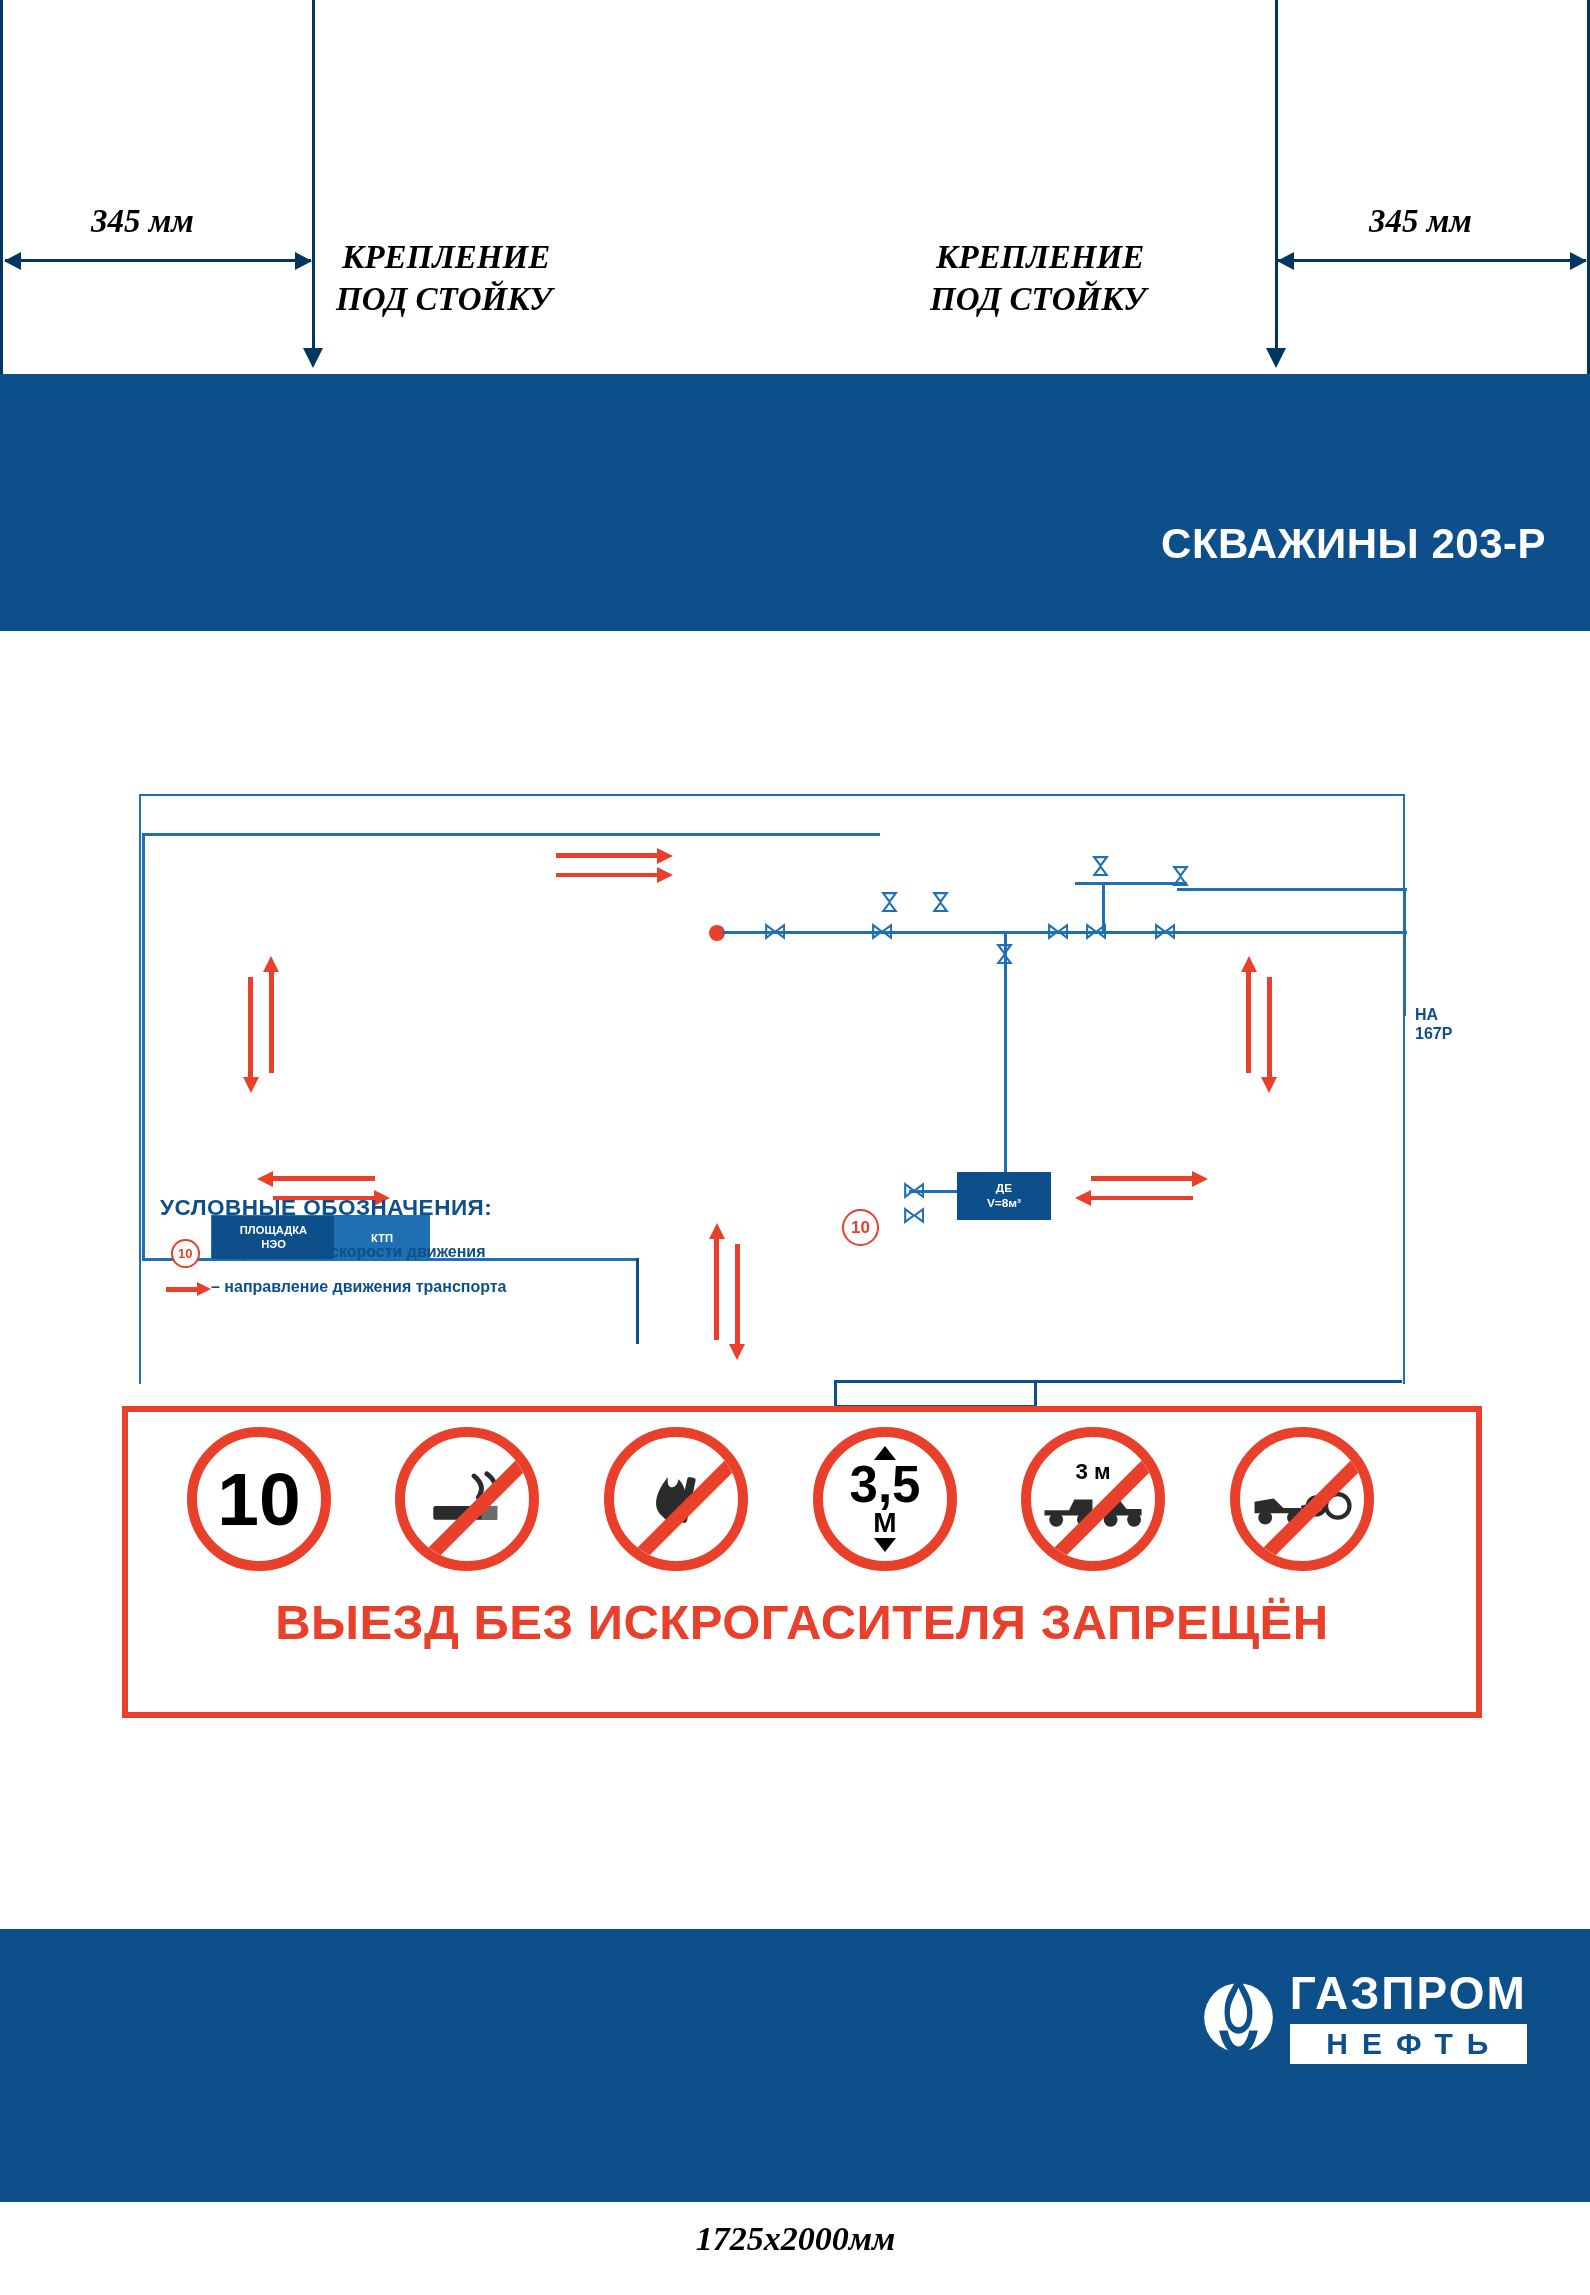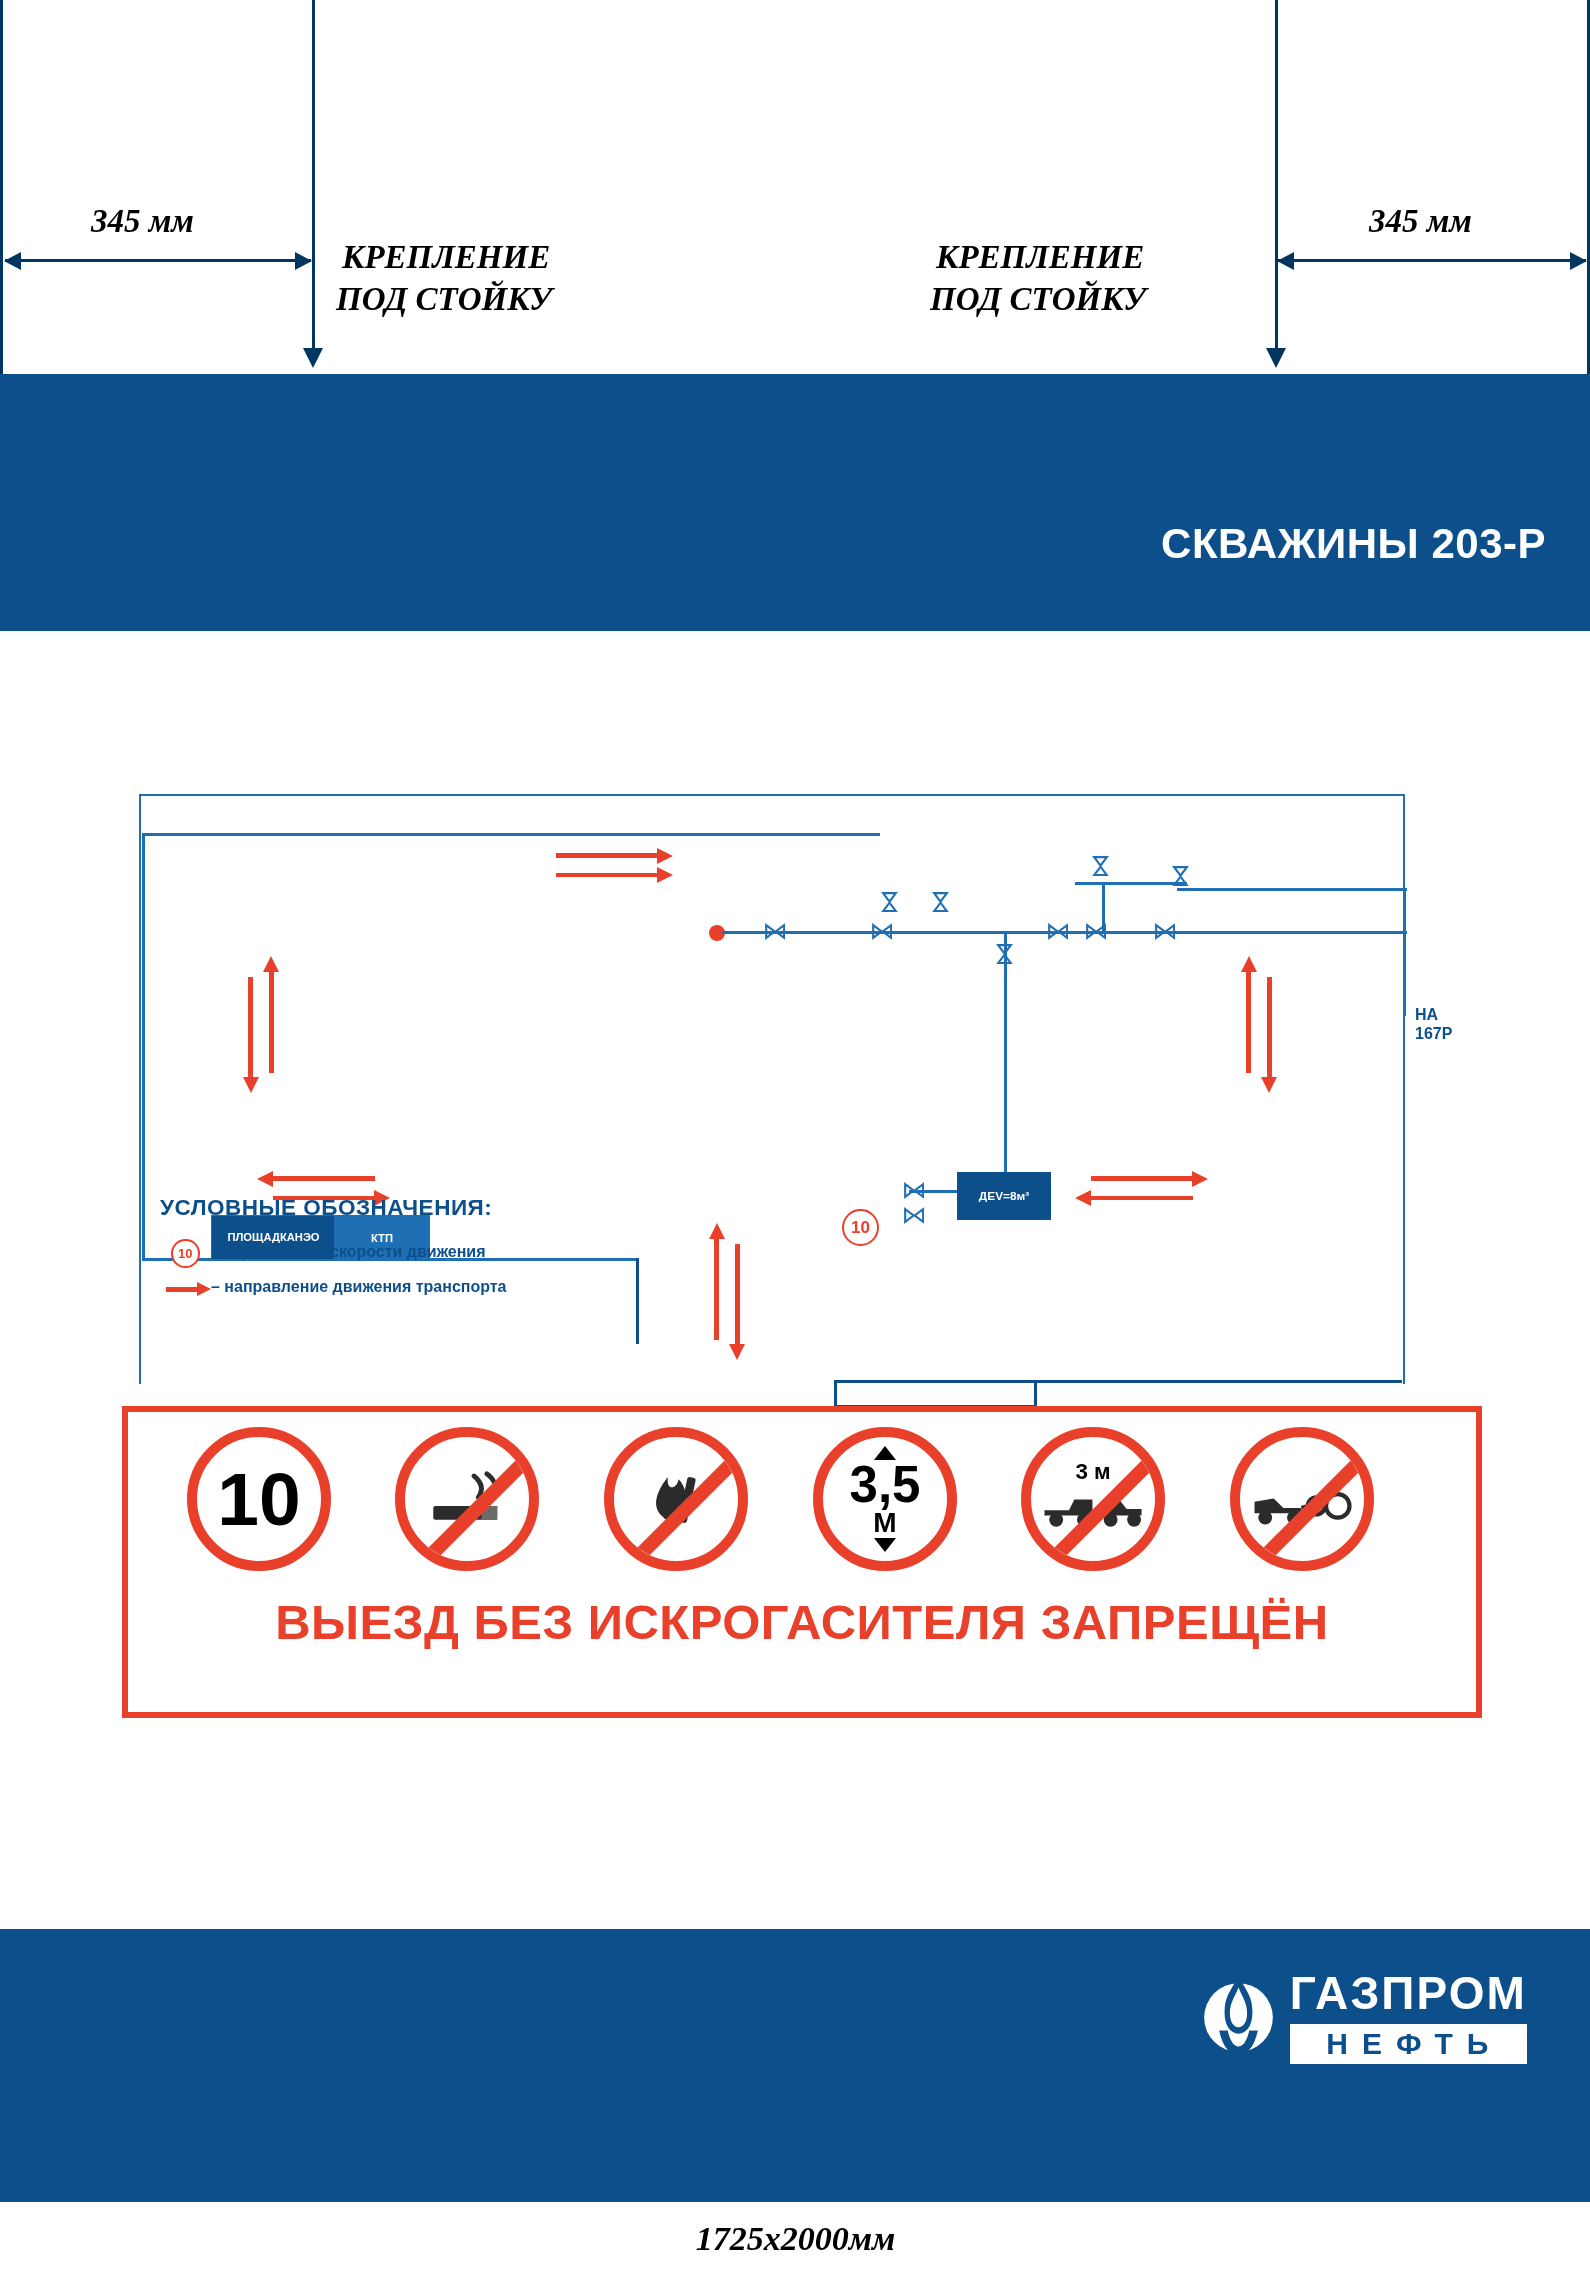--- a/index.html
+++ b/index.html
@@ -77,7 +77,7 @@
   .box-de{
     position:absolute;background:#0d4f8b;color:#fff;
     font-size:11.8px;font-weight:bold;text-align:center;
-    display:flex;flex-direction:row;align-items:center;justify-content:center;
+    display:flex;flex-direction:column;align-items:center;justify-content:center;
     line-height:1.25;
   }
   .box-ploshadka{

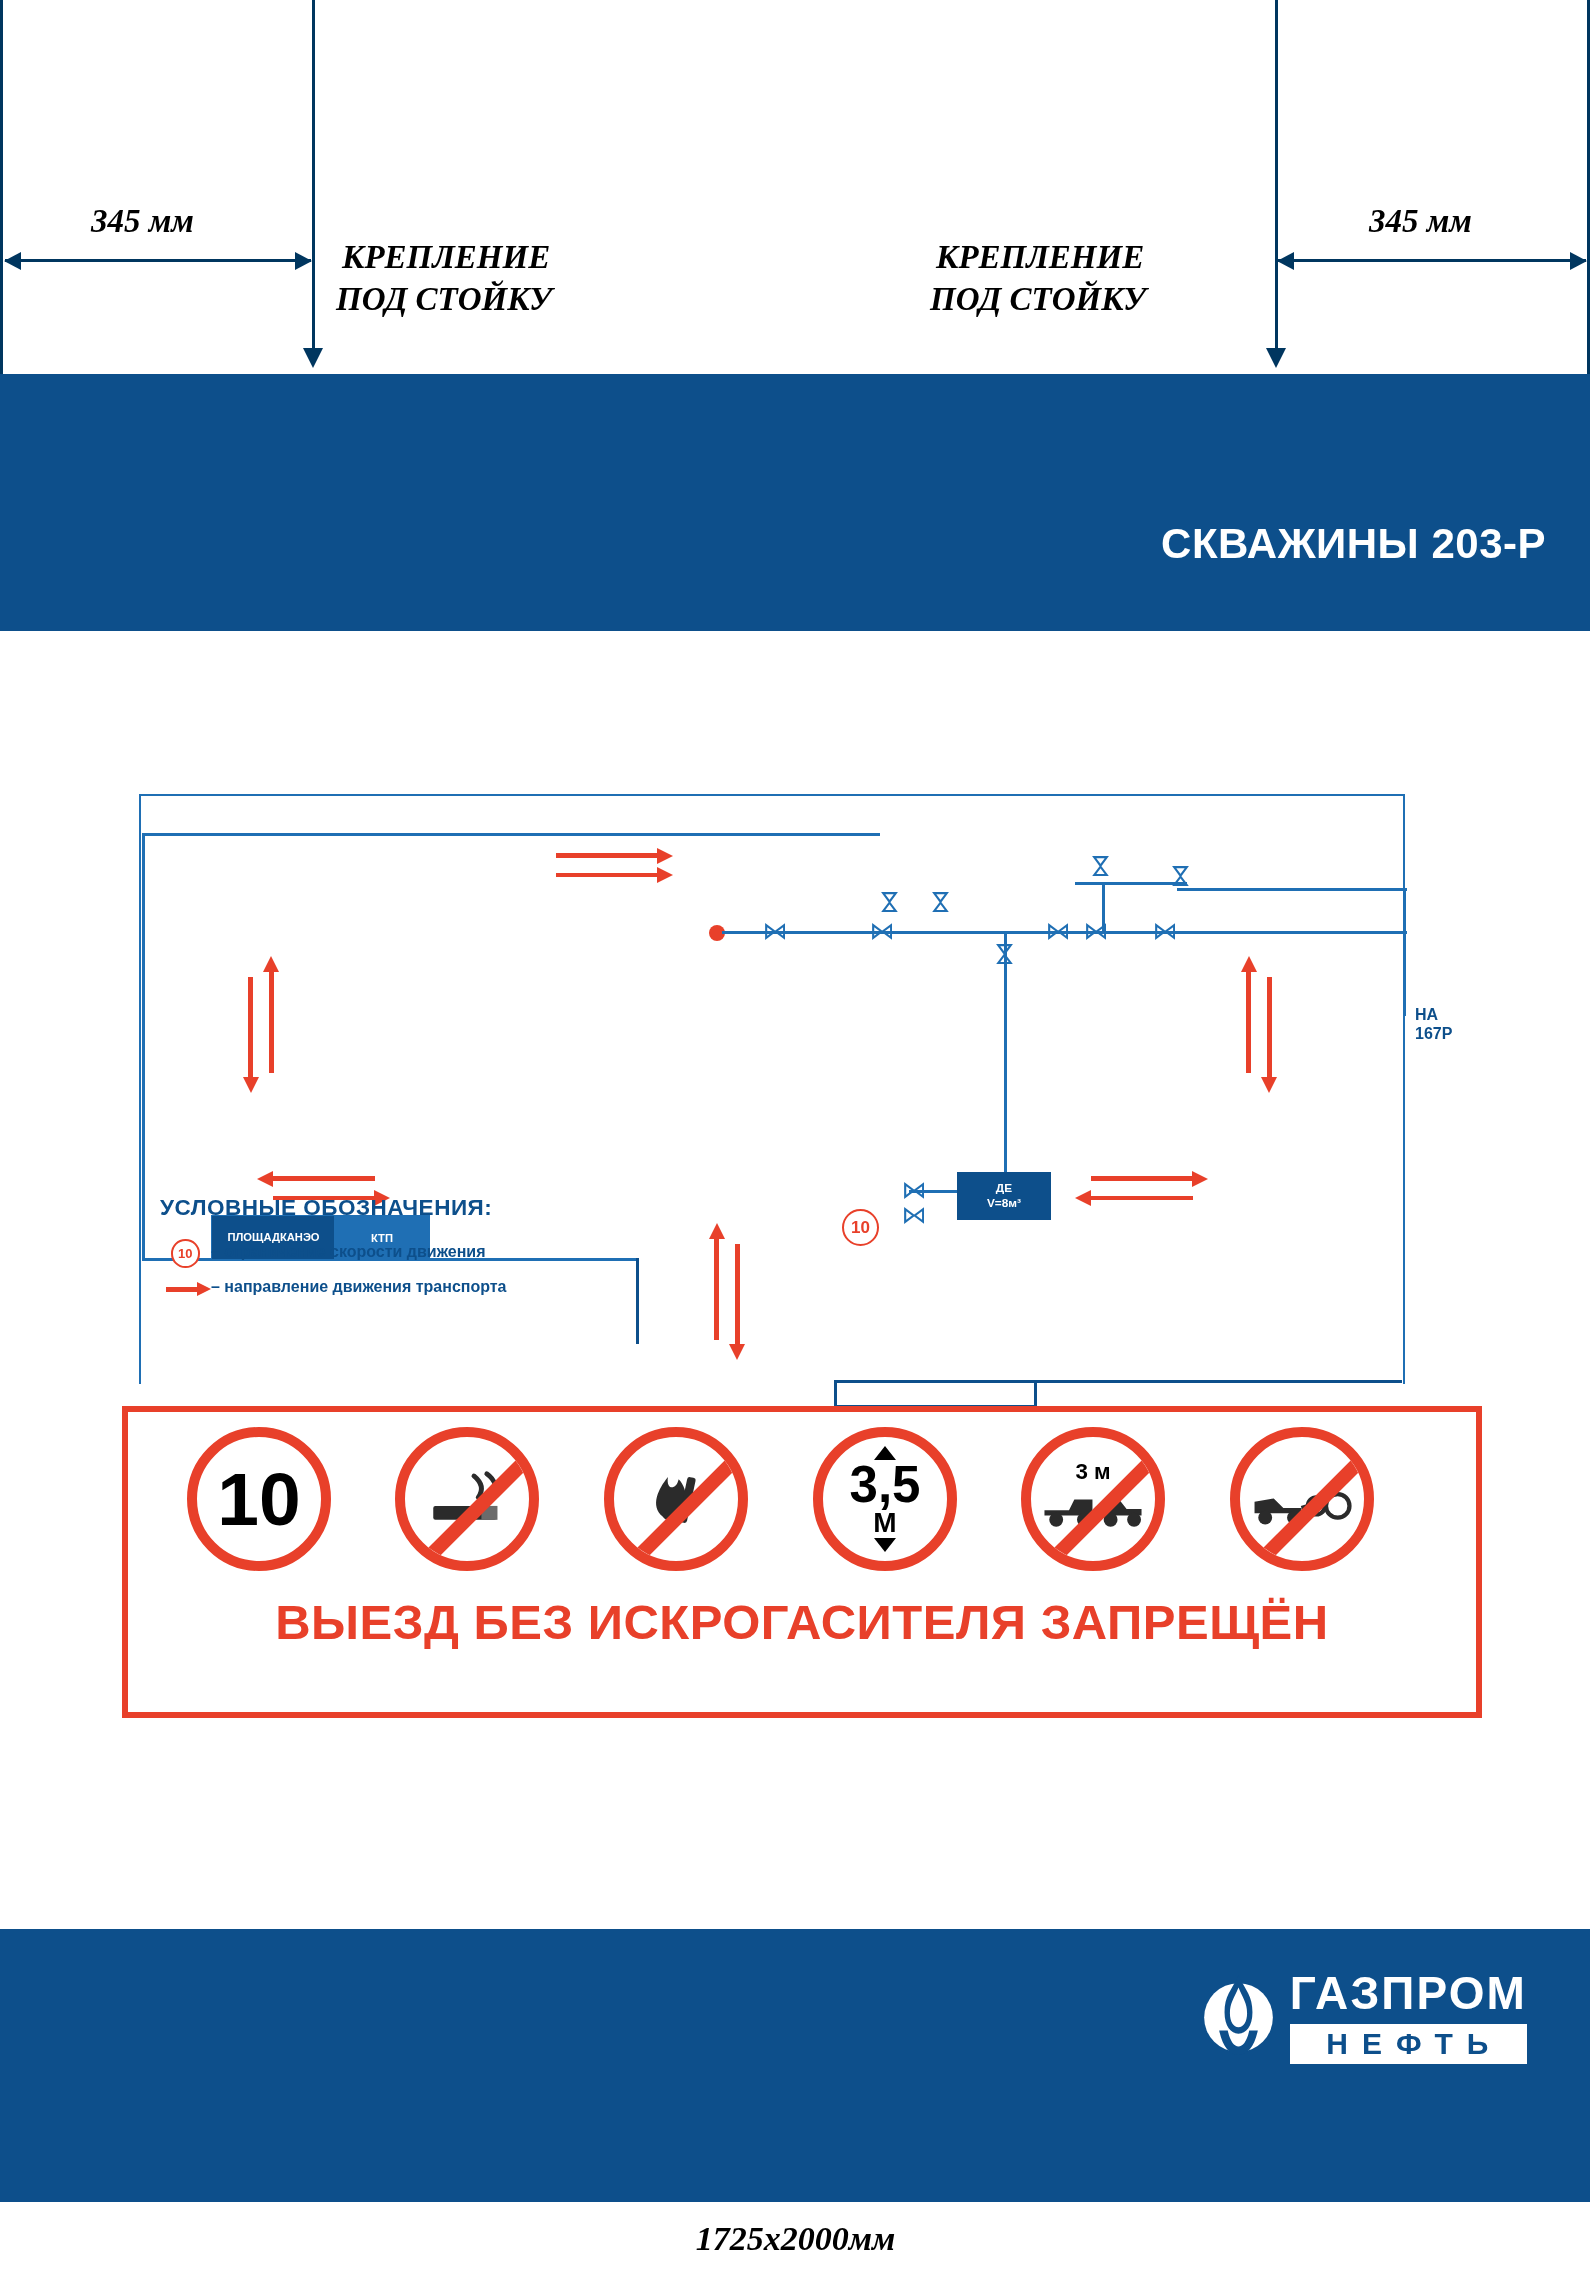--- a/index.html
+++ b/index.html
@@ -83,7 +83,7 @@
   .box-ploshadka{
     position:absolute;background:#0d4f8b;color:#fff;
     font-size:11.2px;font-weight:bold;text-align:center;
-    display:flex;flex-direction:row;align-items:center;justify-content:center;
+    display:flex;flex-direction:column;align-items:center;justify-content:center;
     line-height:1.2;border:1.6px solid #1f6fb4;
   }
   .box-ktp{

